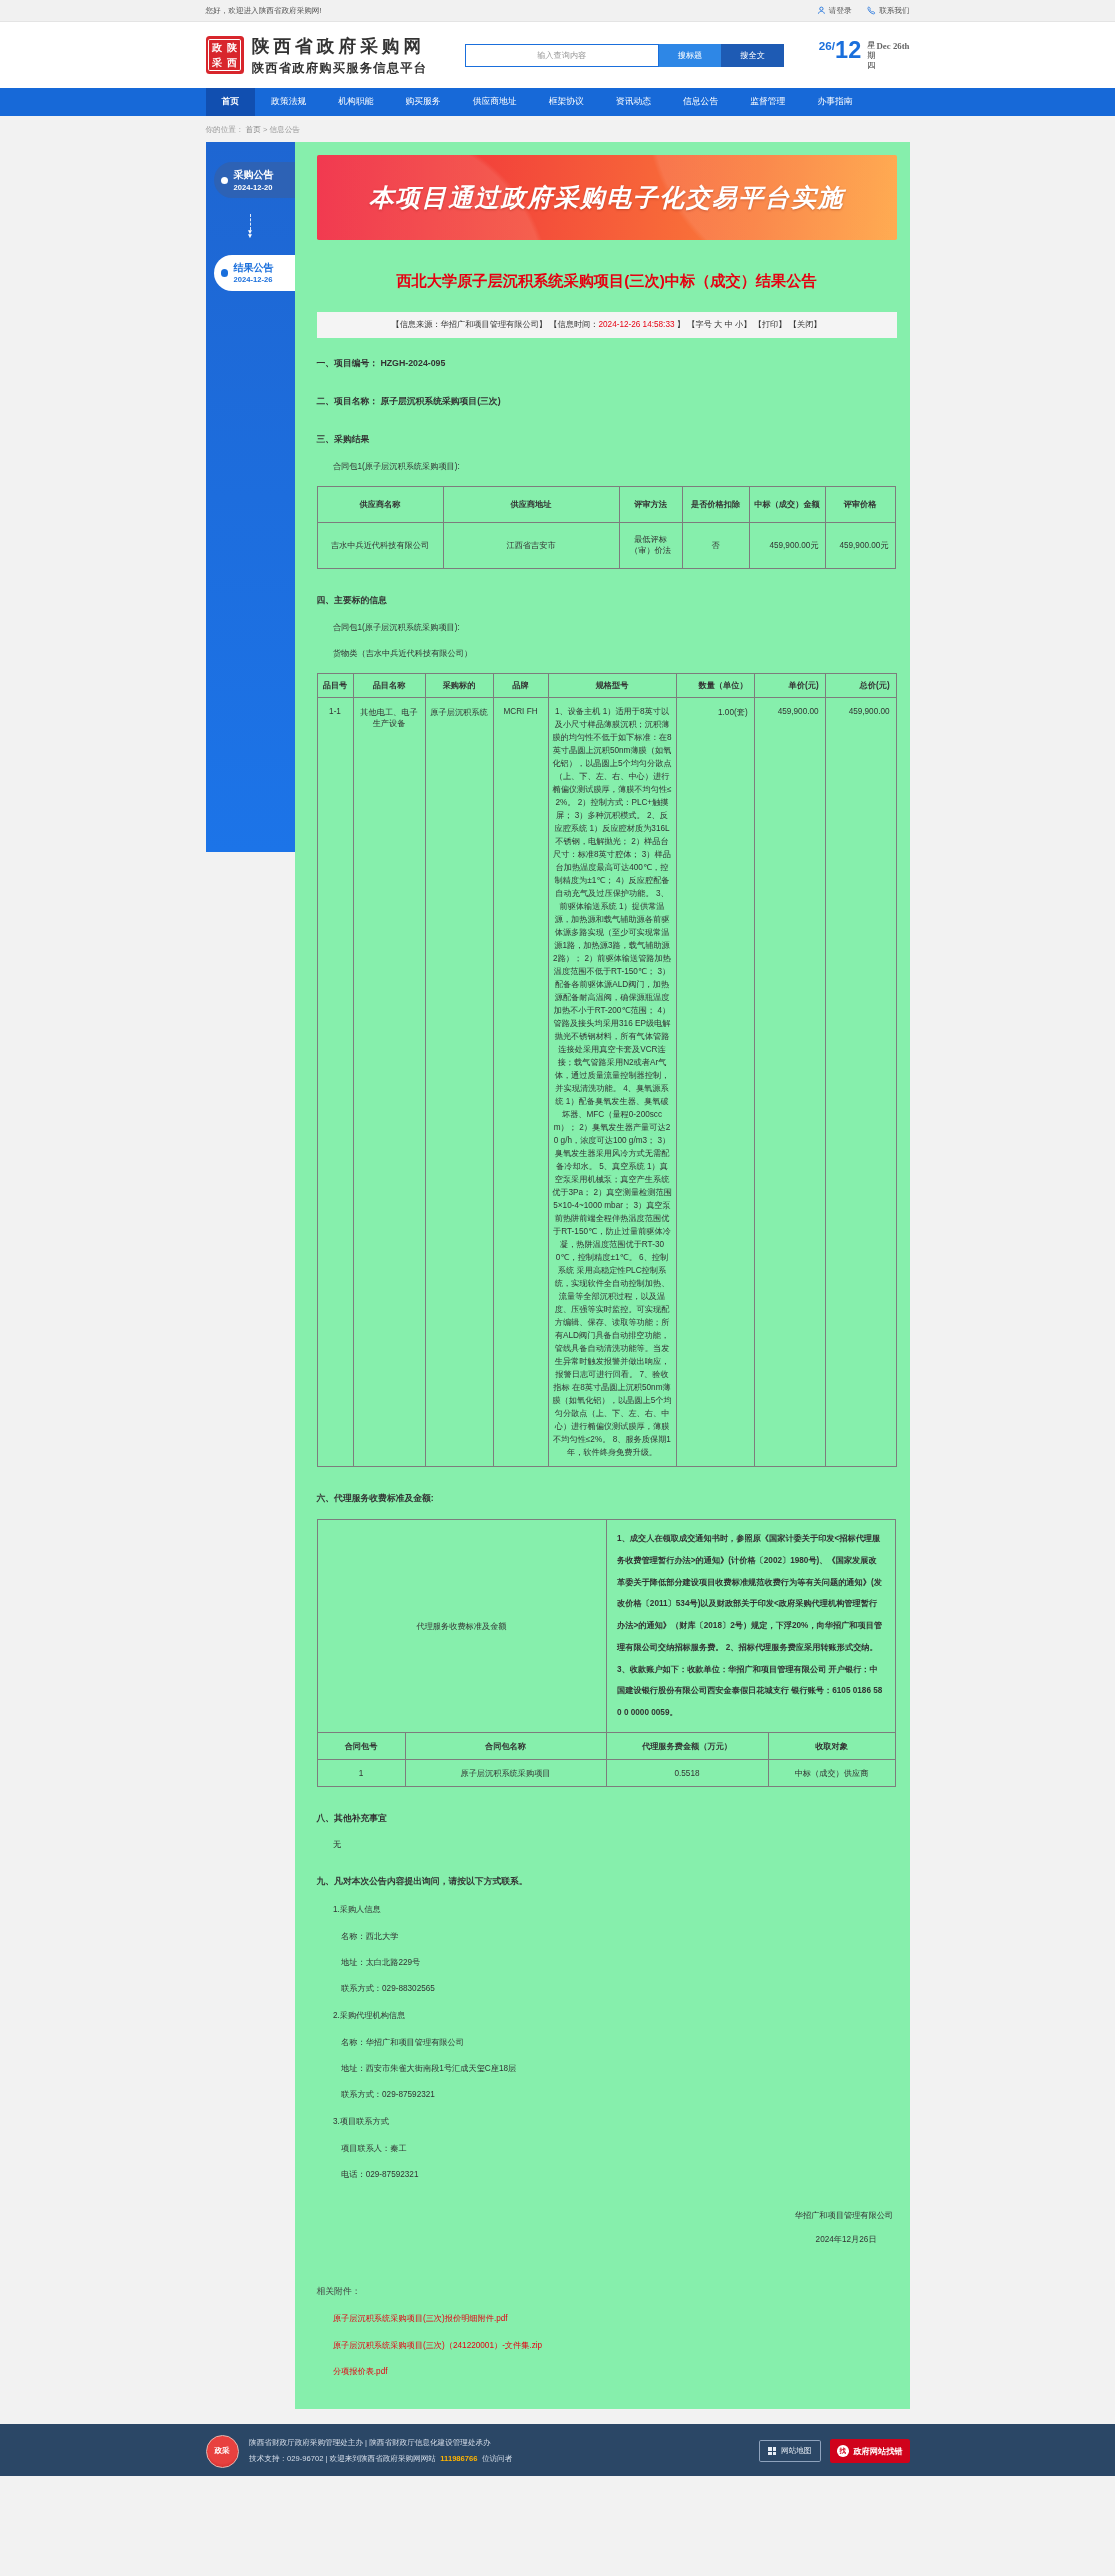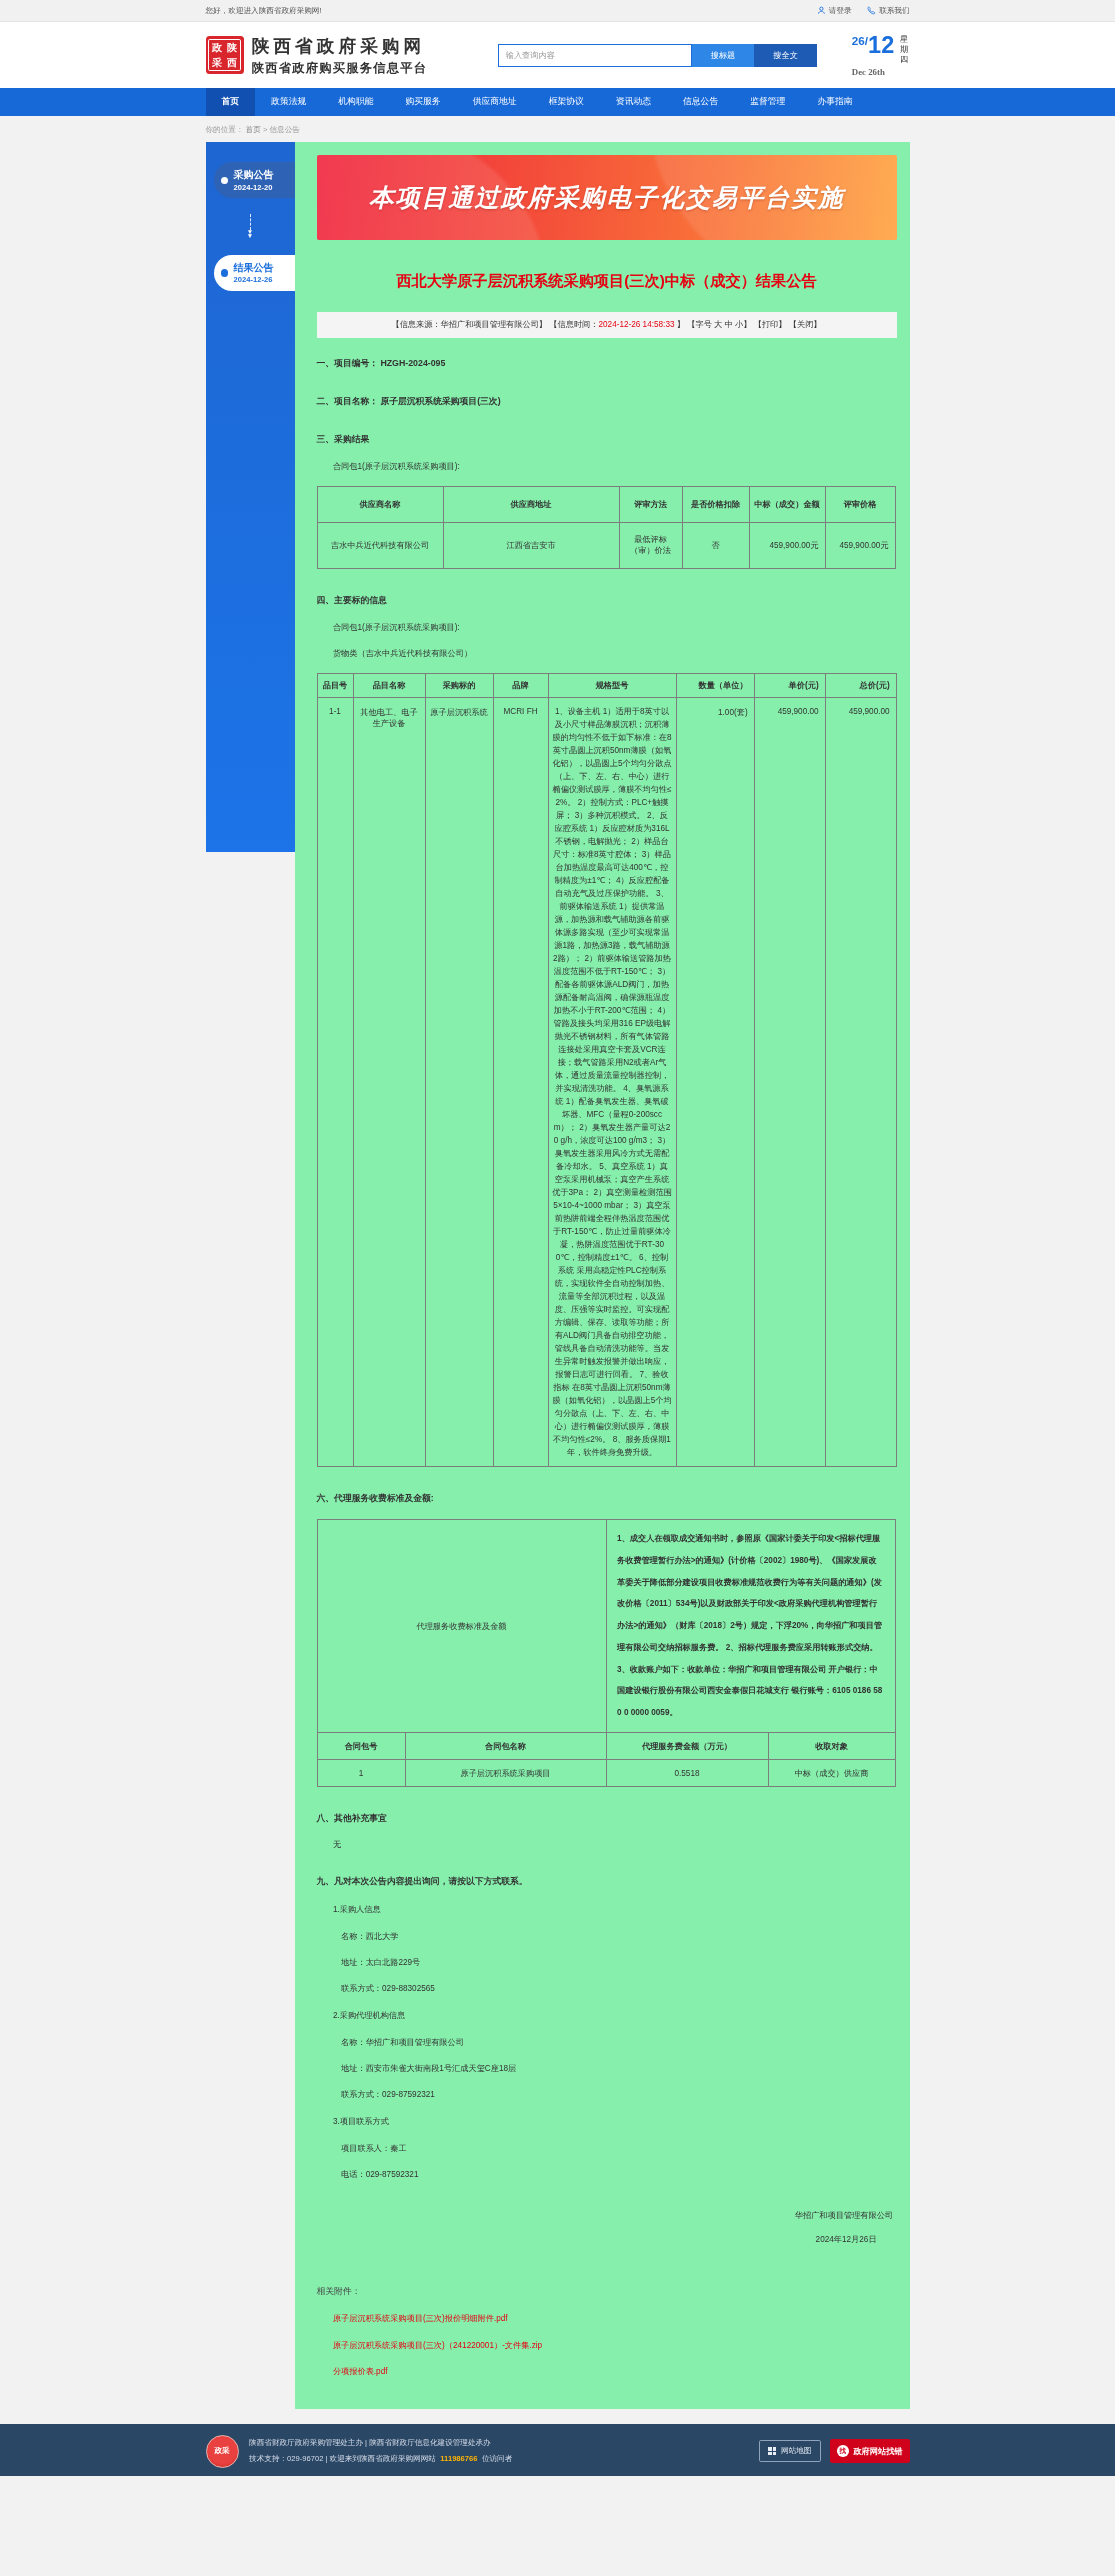--- a/index.html
+++ b/index.html
@@ -27,7 +27,7 @@
   .btn-search { height:23.5px; padding:0 19px; border:none; color:#fff; font-size:8.2px; cursor:pointer; }
   .btn-title { background:#2e87e6; }
   .btn-full { background:#1e5bb4; }
-  .datebox { margin-left:35px; display:flex; flex-direction:column; }
+  .datebox { margin-left:35px; display:flex; flex-direction:row; }
   .date-top { display:flex; align-items:flex-start; }
   .date-dm { color:#1a6fdc; font-weight:bold; }
   .date-d { font-size:11.7px; vertical-align:top; }

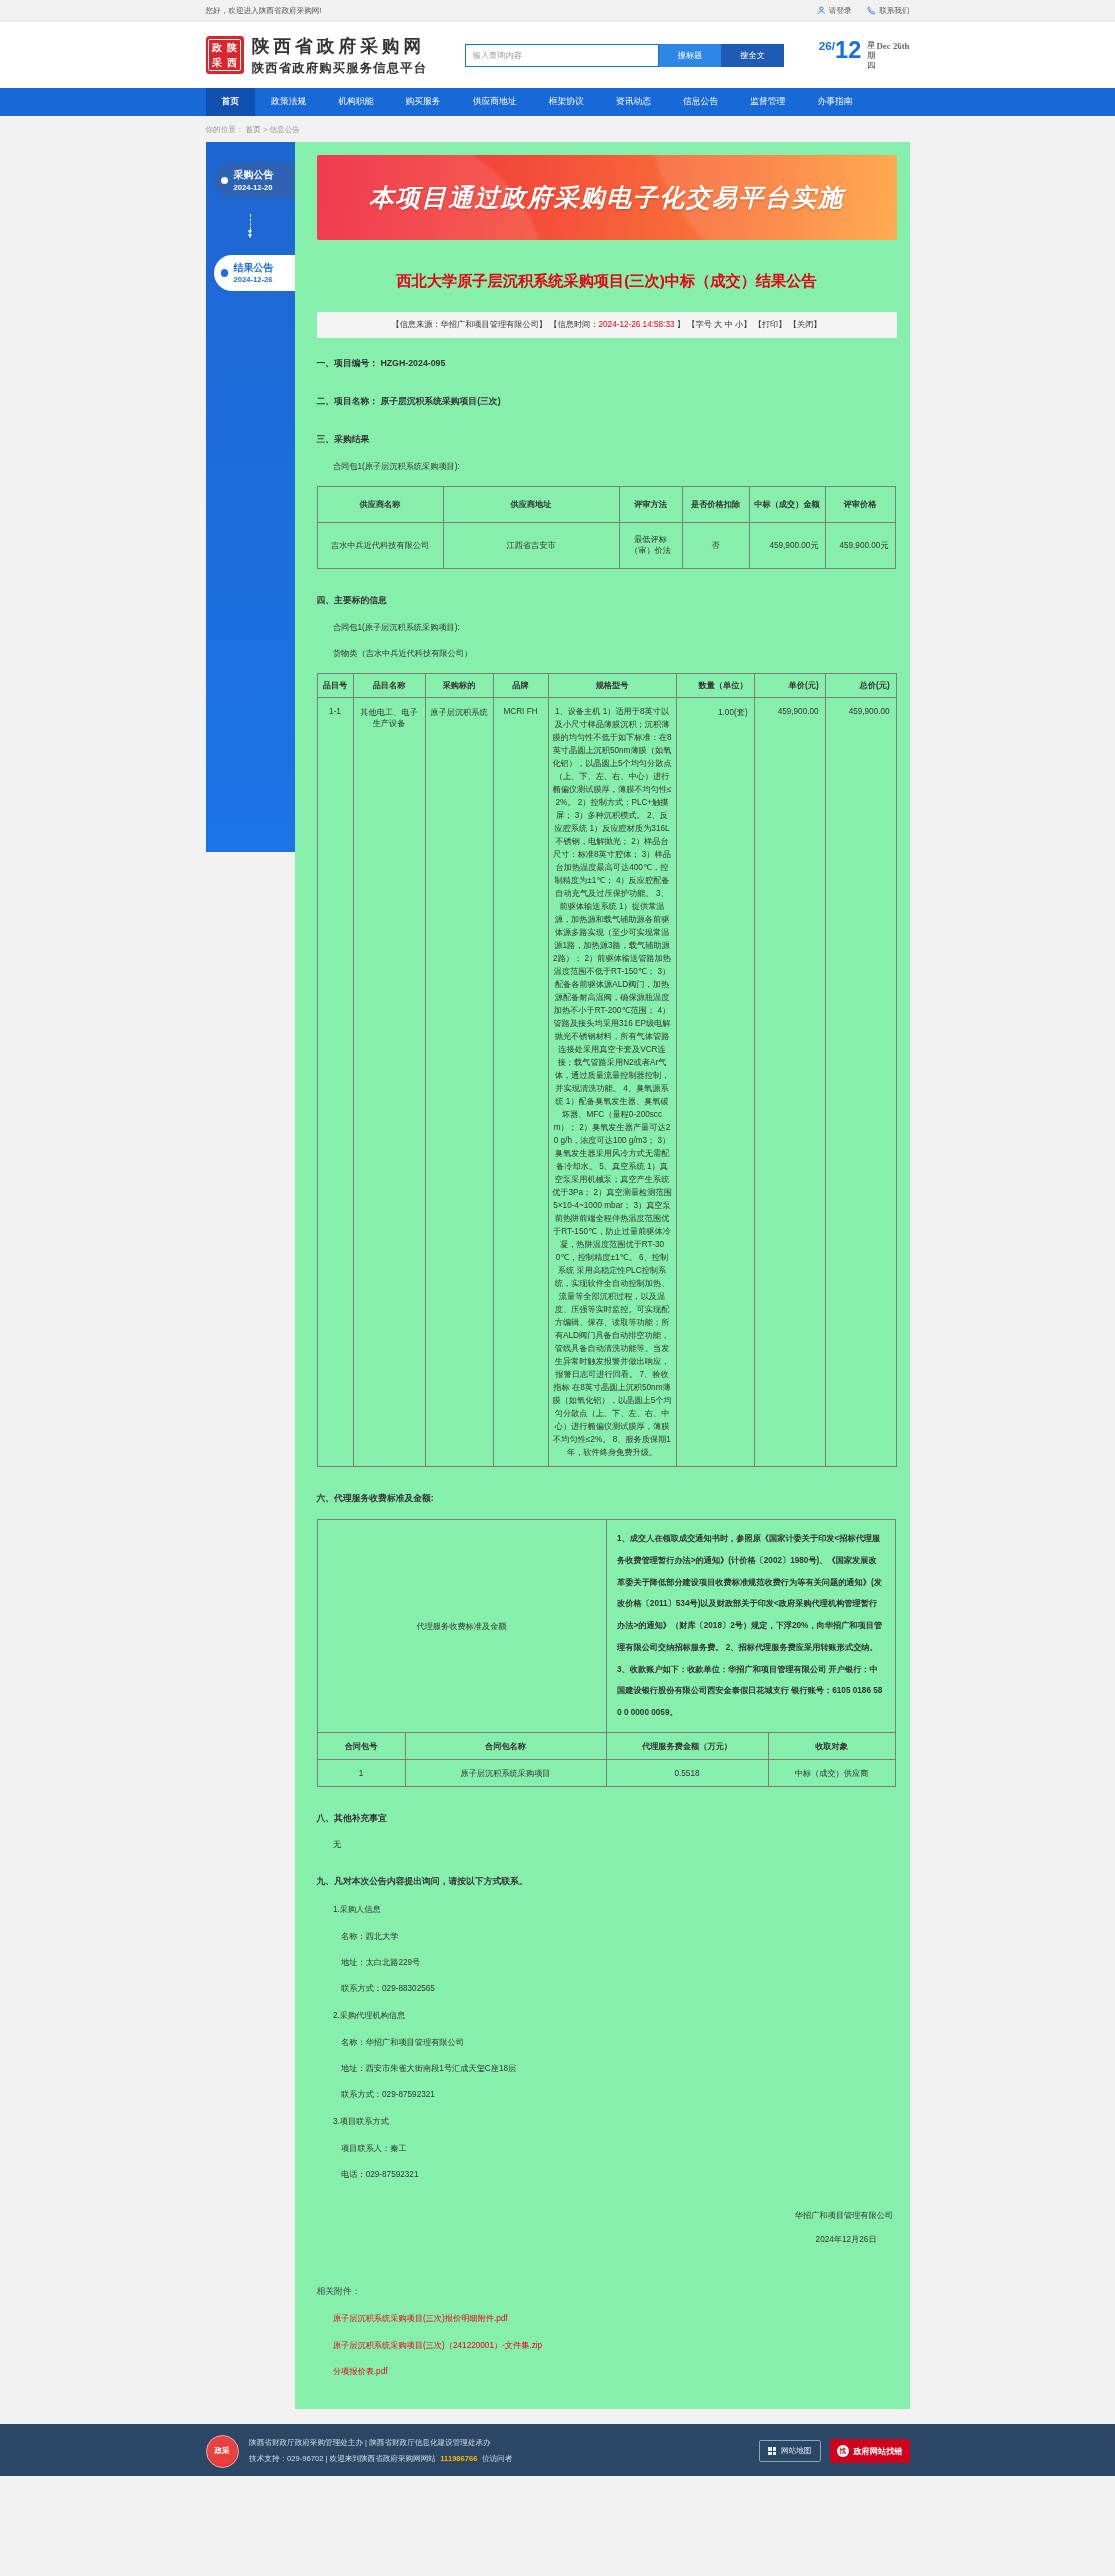--- a/index.html
+++ b/index.html
@@ -22,7 +22,7 @@
   .brand-name { font-size:17.6px; font-weight:bold; color:#333; letter-spacing:4.1px; }
   .brand-sub { font-size:12.3px; font-weight:bold; color:#333; letter-spacing:1.2px; margin-top:2.3px; }
   .search-wrap { margin-left:auto; display:flex; align-items:center; }
-  .search-input { width:194px; height:23.5px; border:1.2px solid #1a6fdc; padding:0 7px; font-size:8.2px; color:#333; outline:none; background:#fff; }
+  .search-input { width:194px; height:23.5px; border:1.2px solid #1a6fdc; padding:0 7px; font-size:8.2px; color:#333; outline:none; background:#fff;text-align:center; }
   .search-input::placeholder { color:#999; }
   .btn-search { height:23.5px; padding:0 19px; border:none; color:#fff; font-size:8.2px; cursor:pointer; }
   .btn-title { background:#2e87e6; }

